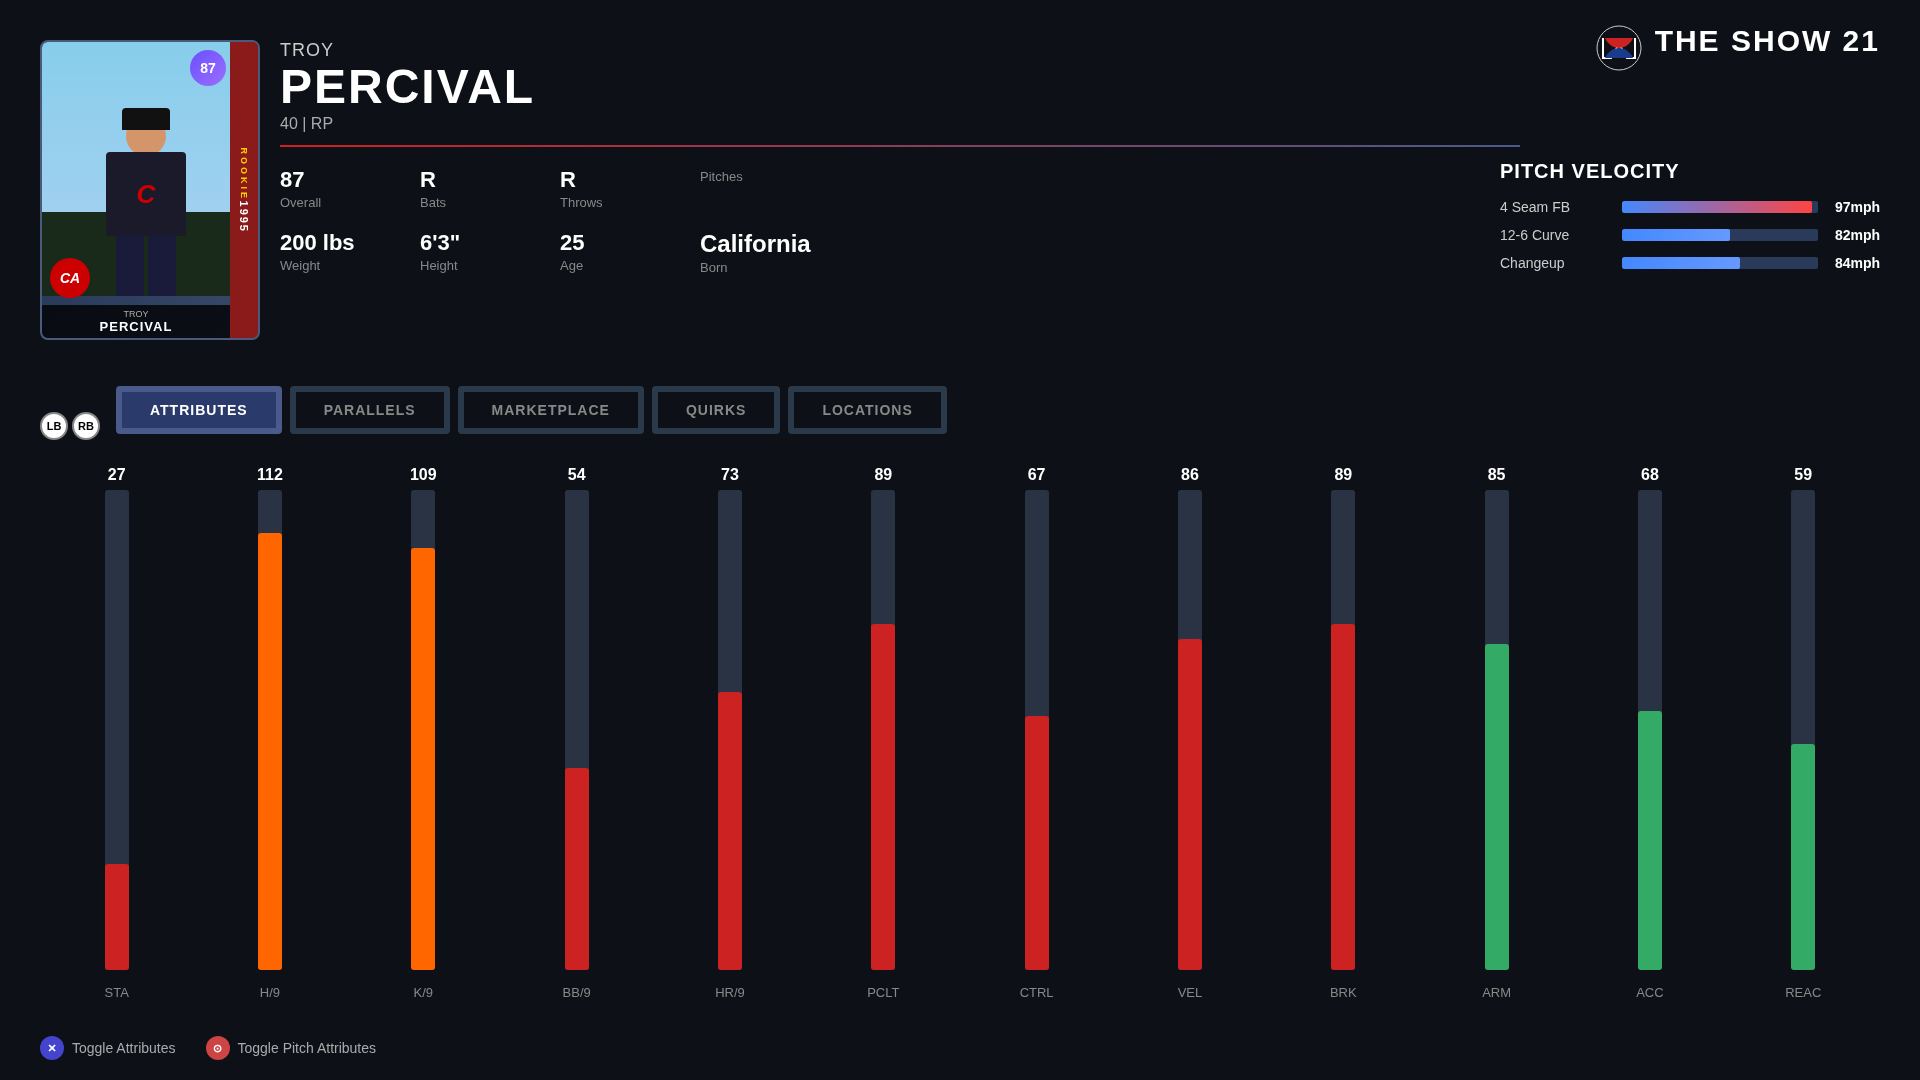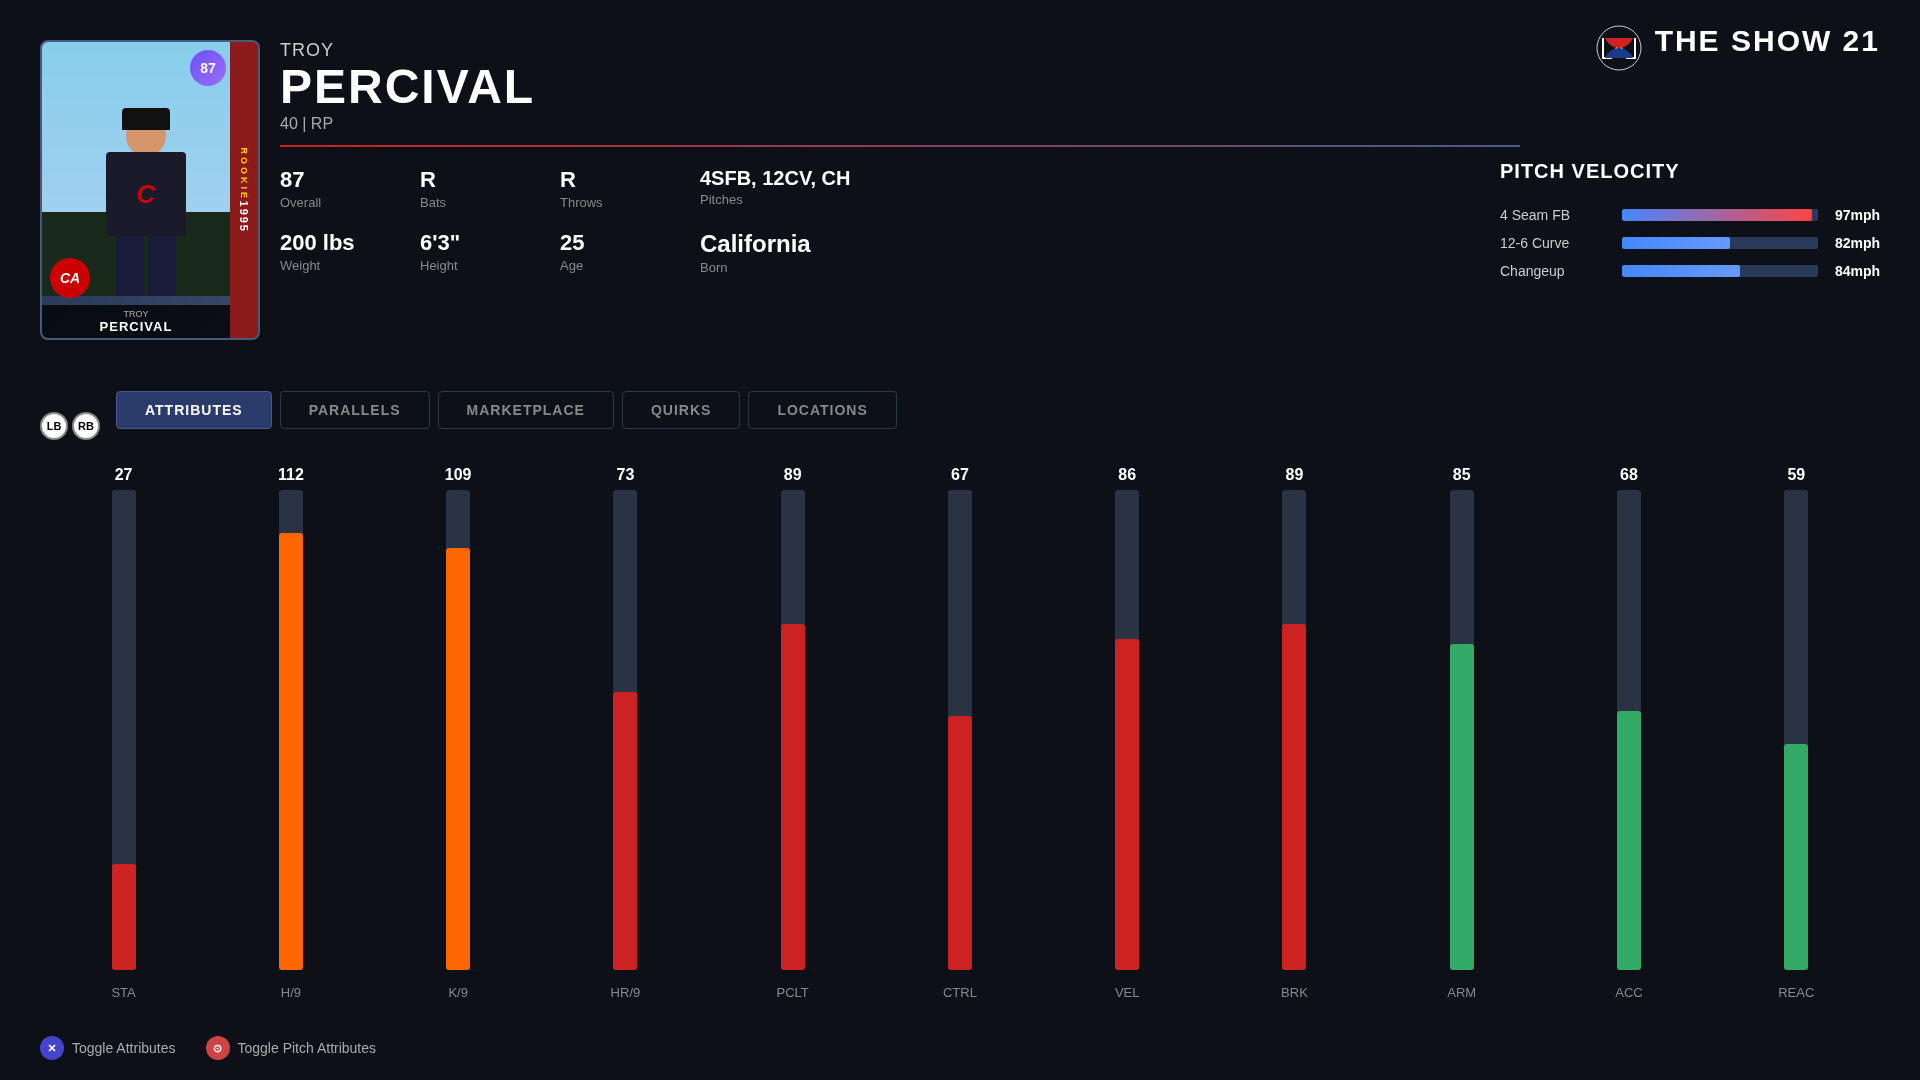--- a/index.html
+++ b/index.html
@@ -410,7 +410,6 @@
       <span class="stat-label">Throws</span>
     </div>
     <div class="stat-item">
-      <span class="stat-value large">4SFB, 12CV, CH</span>
       <span class="stat-label">Pitches</span>
     </div>
     <div class="stat-item">

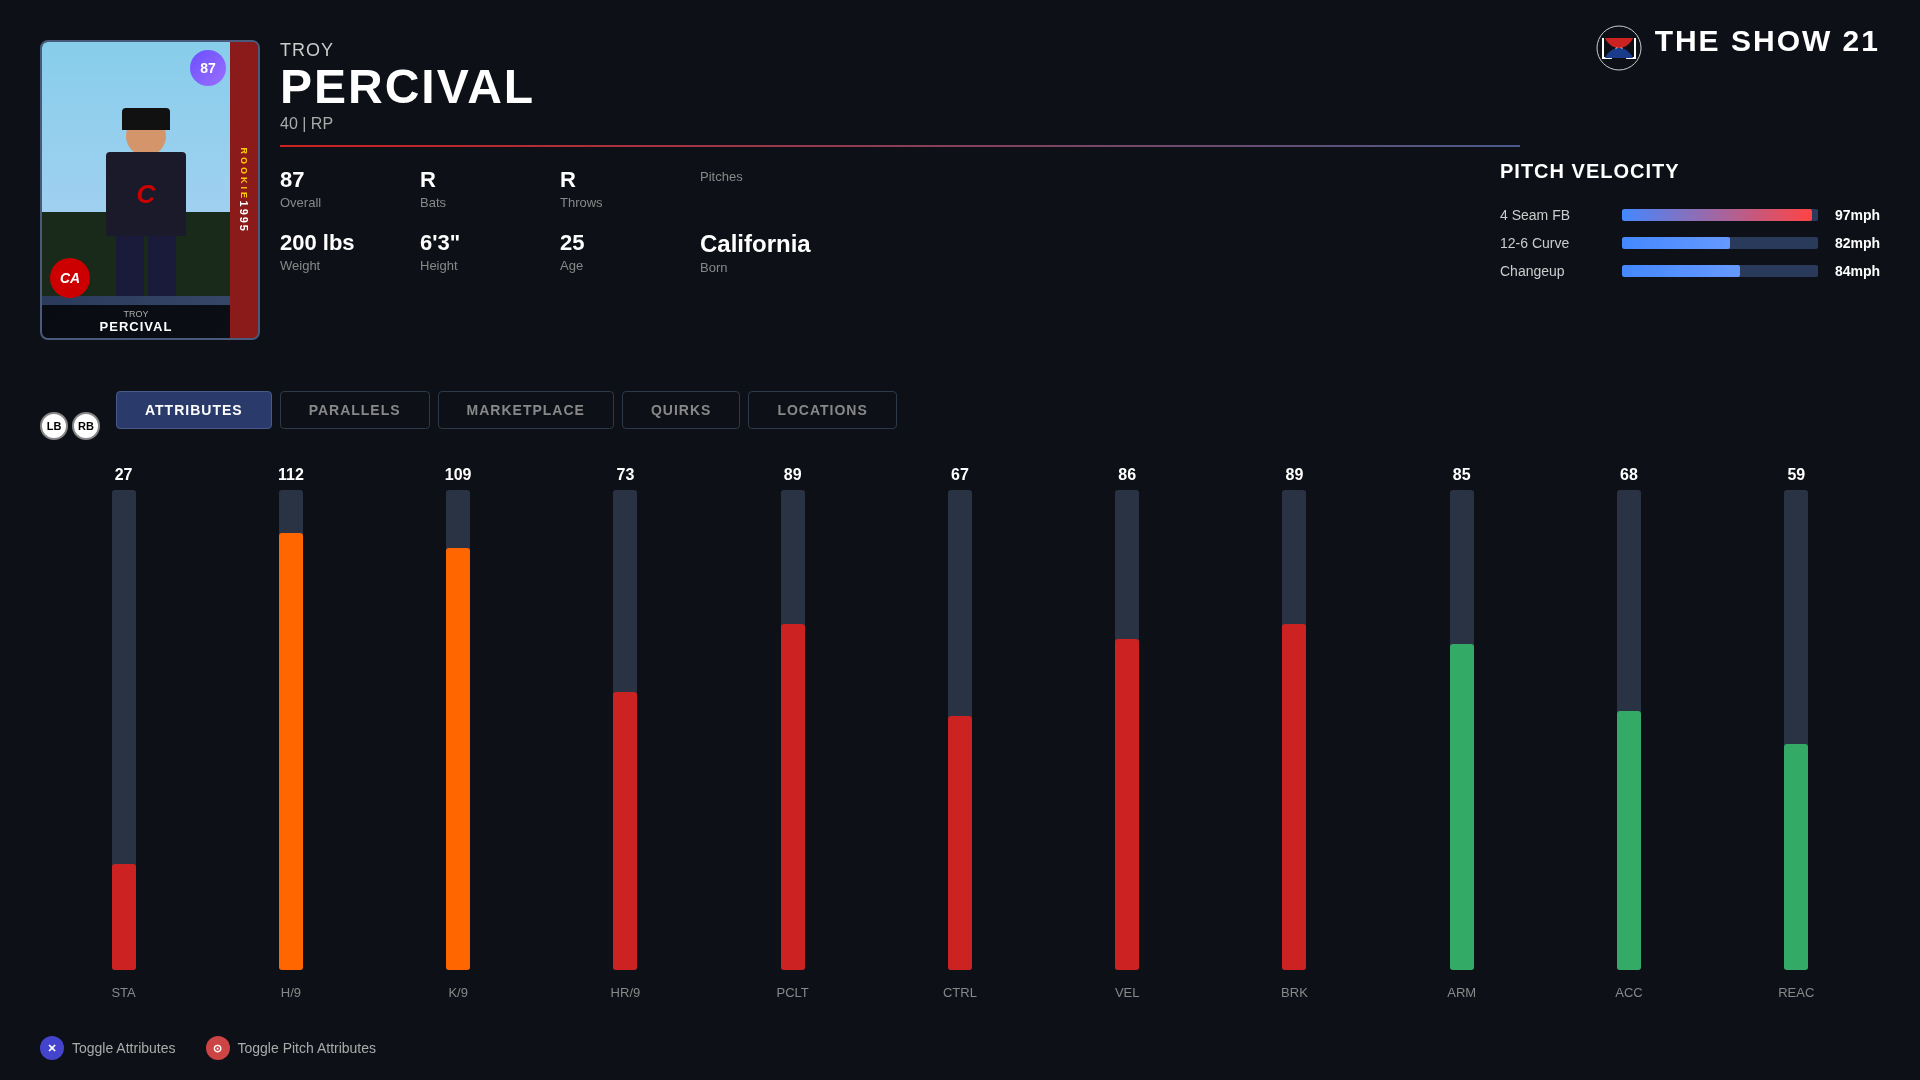--- a/index.html
+++ b/index.html
@@ -156,7 +156,7 @@
       font-weight: 900;
       color: #fff;
       letter-spacing: 1px;
-      margin-bottom: 24px;
+      margin-bottom: 16px;
     }
     .pv-row {
       display: flex;

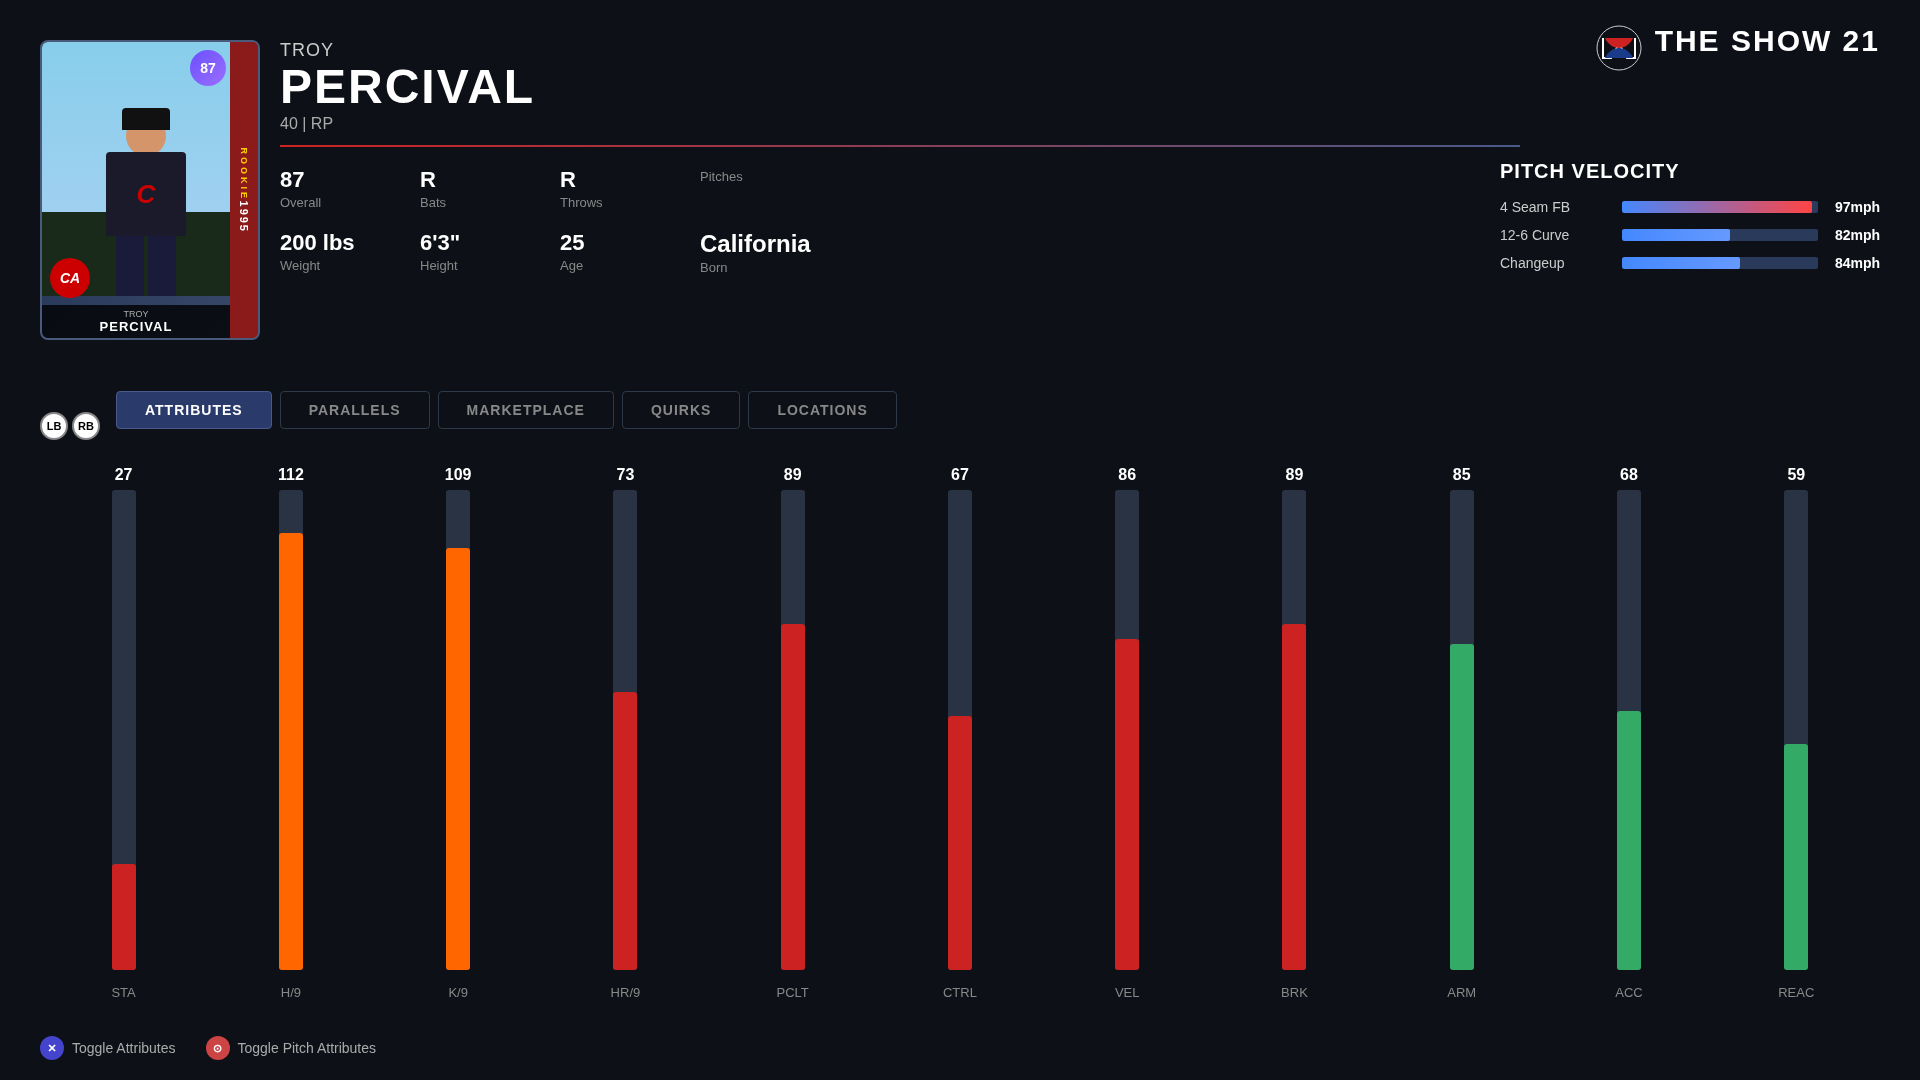--- a/index.html
+++ b/index.html
@@ -231,7 +231,7 @@
       font-weight: 700;
       letter-spacing: 1px;
       cursor: pointer;
-      border: 1px solid #14b8a6;
+      border: 6px solid #14b8a6;
     }
     .nav-tab.active {
       background: #2a3a6a;

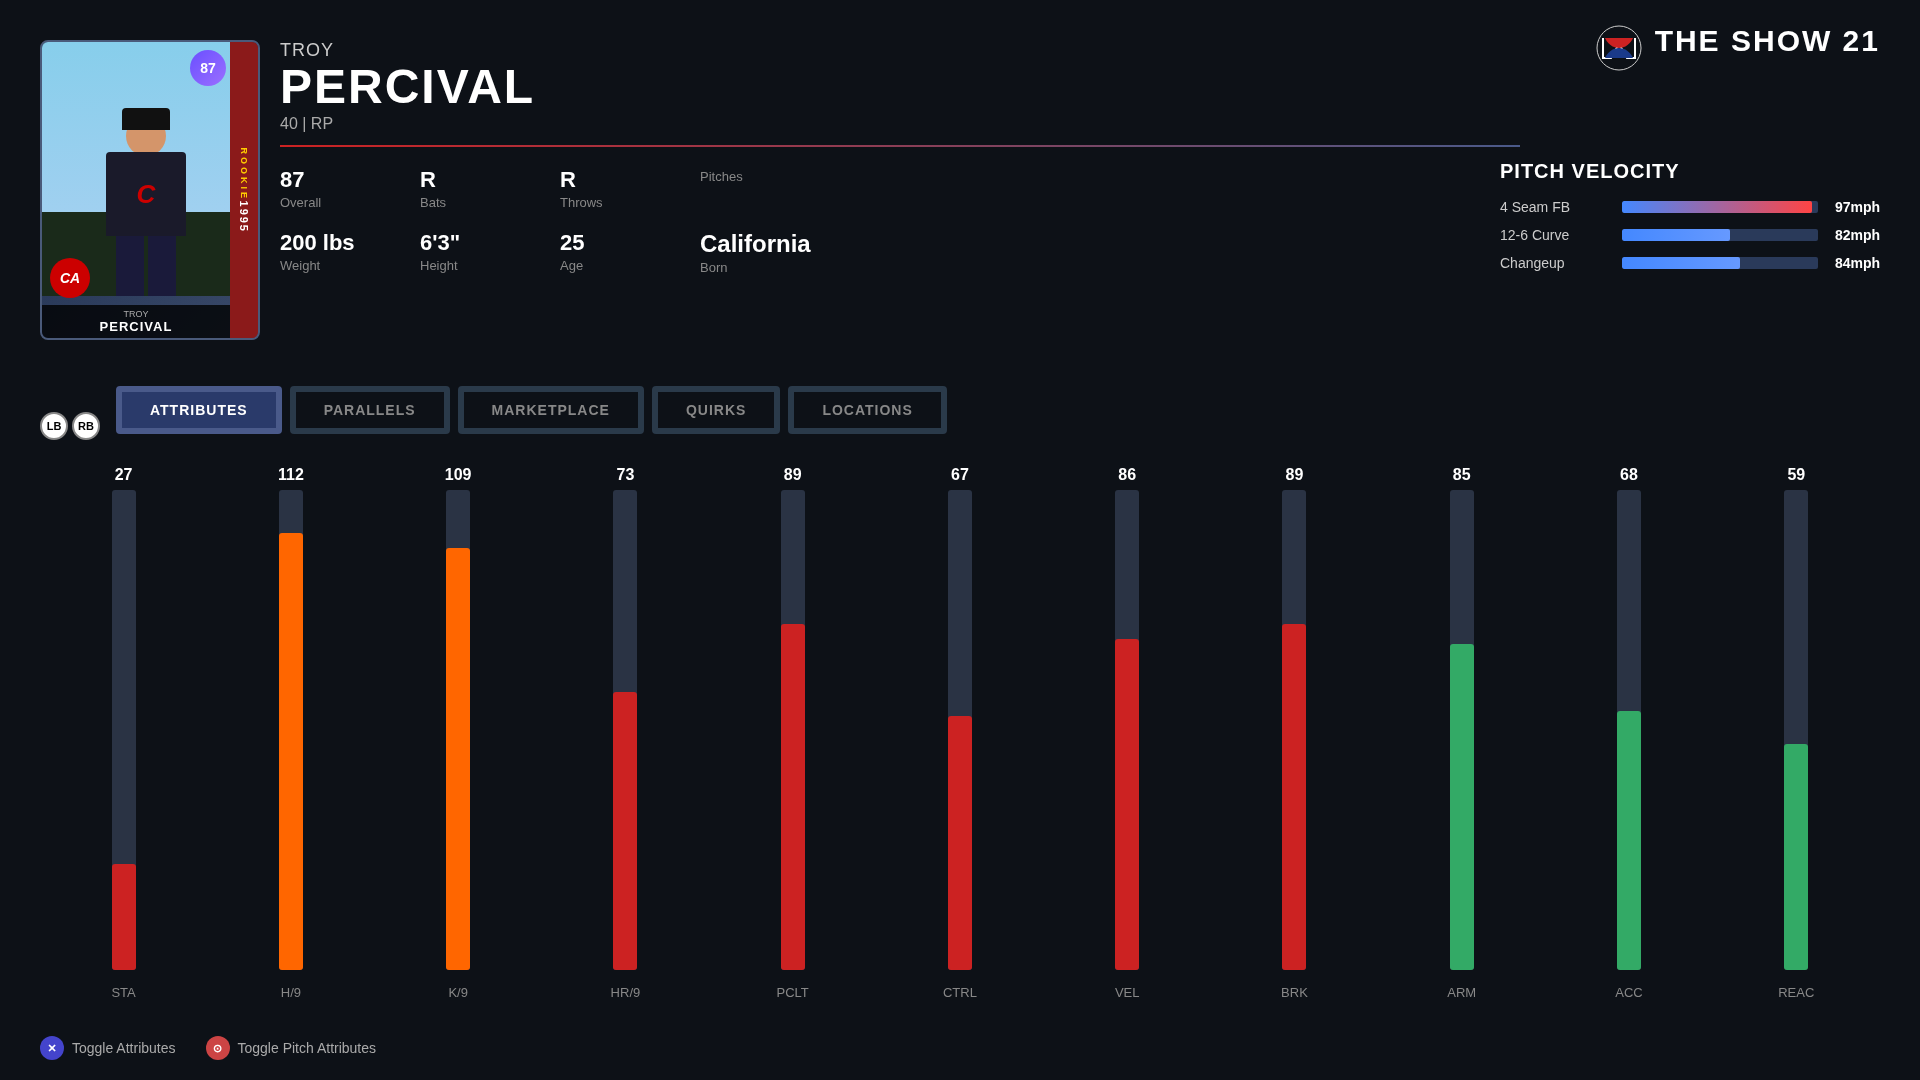--- a/index.html
+++ b/index.html
@@ -495,6 +495,13 @@
       <div class="attr-label">K/9</div>
     </div>
     <div class="attr-column">
+      <div class="attr-value">54</div>
+      <div class="attr-bar-wrapper">
+        <div class="attr-bar-fill red" style="height: 42%;"></div>
+      </div>
+      <div class="attr-label">BB/9</div>
+    </div>
+    <div class="attr-column">
       <div class="attr-value">73</div>
       <div class="attr-bar-wrapper">
         <div class="attr-bar-fill red" style="height: 58%;"></div>

